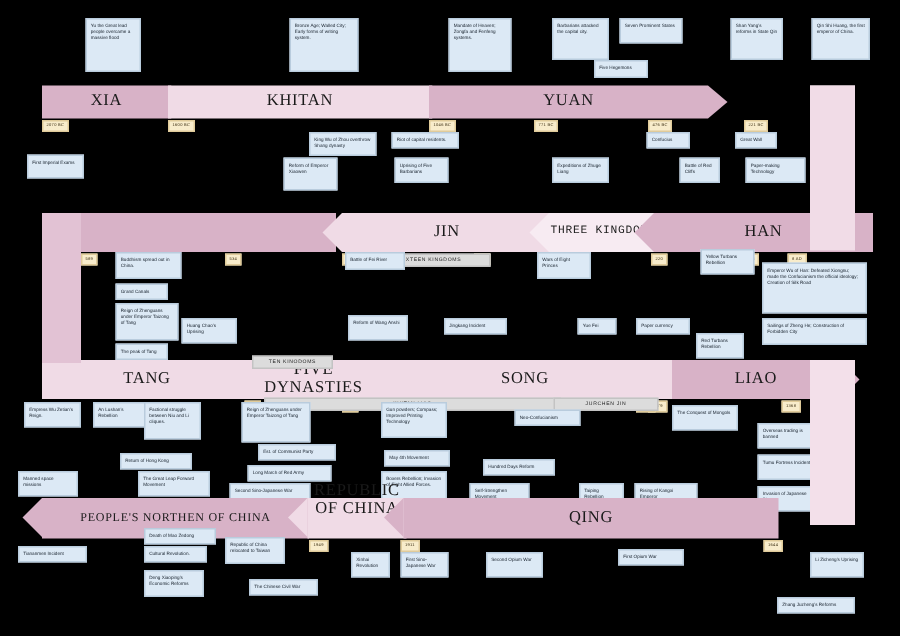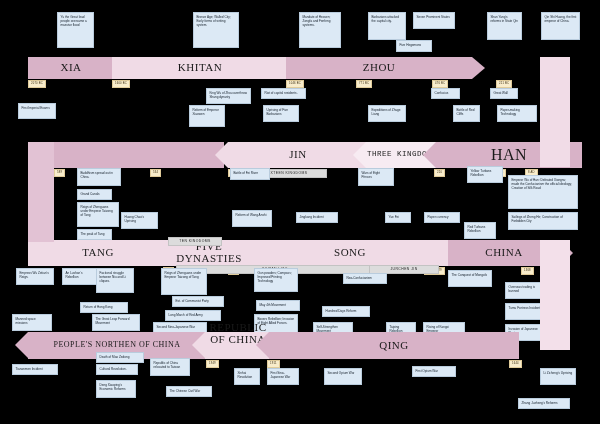--- a/index.html
+++ b/index.html
@@ -46,7 +46,7 @@
       <div class="dynasty" style="left: 112px; top: 57px; width: 176px; height: 22px; font-size: 11px;">KHITAN</div>
       <div class="wedge" style="top: 57px; border-top: 11px solid transparent; border-bottom: 11px solid transparent; left: 288px; border-left: 13px solid rgb(240, 219, 230);"></div>
       <div class="band" style="left: 286px; top: 57px; width: 186px; height: 22px; background: rgb(216, 178, 199);"></div>
-      <div class="dynasty" style="left: 286px; top: 57px; width: 186px; height: 22px; font-size: 11px;">ZHOU</div>
+      <div class="dynasty" style="left: 286px; top: 57px; width: 186px; height: 22px; font-size: 11px;">YUAN</div>
       <div class="wedge" style="top: 57px; border-top: 11px solid transparent; border-bottom: 11px solid transparent; left: 472px; border-left: 13px solid rgb(216, 178, 199);"></div>
       <div class="band" style="left: 540px; top: 57px; width: 30px; height: 22px; background: rgb(247, 235, 242);"></div>
       <div class="dynasty vert" style="left: 540px; top: 57px; width: 30px; height: 22px; font-size: 8px;">QIN</div>

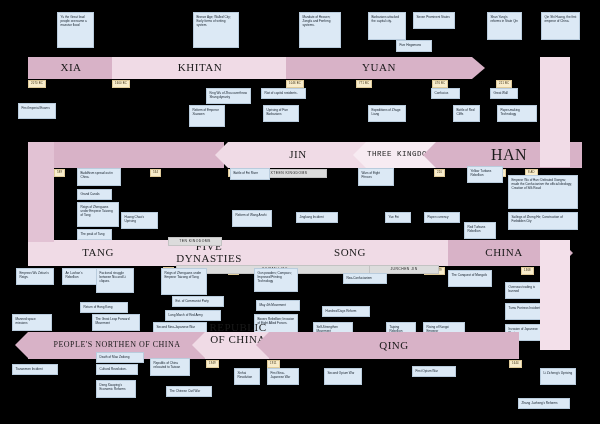--- a/index.html
+++ b/index.html
@@ -87,7 +87,7 @@
       <div class="dynasty" style="left: 366px; top: 142px; width: 72px; height: 26px; font-size: 7.5px; font-family: Liberation Mono, monospace;">THREE KINGDOMS</div>
       <div class="wedge" style="top: 142px; border-top: 13px solid transparent; border-bottom: 13px solid transparent; left: 353px; border-right: 13px solid rgb(247, 235, 242);"></div>
       <div class="band" style="left: 436px; top: 142px; width: 146px; height: 26px; background: rgb(216, 178, 199);"></div>
-      <div class="dynasty" style="left: 436px; top: 142px; width: 146px; height: 26px; font-size: 16px;">HAN</div>
+      <div class="dynasty" style="left: 436px; top: 142px; width: 146px; height: 26px; font-size: 11px;">HAN</div>
       <div class="wedge" style="top: 142px; border-top: 13px solid transparent; border-bottom: 13px solid transparent; left: 423px; border-right: 13px solid rgb(216, 178, 199);"></div>
       <div class="year" style="left: 54px; top: 169px;">589</div>
       <div class="year" style="left: 228px; top: 169px;">420</div>

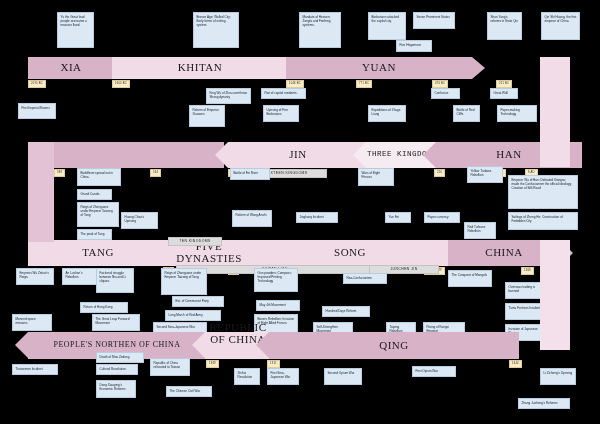--- a/index.html
+++ b/index.html
@@ -125,7 +125,7 @@
       <div class="dynasty" style="left: 250px; top: 240px; width: 200px; height: 26px; font-size: 11px;">SONG</div>
       <div class="wedge" style="top: 240px; border-top: 13px solid transparent; border-bottom: 13px solid transparent; left: 450px; border-left: 13px solid rgb(240, 219, 230);"></div>
       <div class="band" style="left: 448px; top: 240px; width: 112px; height: 26px; background: rgb(216, 178, 199);"></div>
-      <div class="dynasty" style="left: 448px; top: 240px; width: 112px; height: 26px; font-size: 11px;">CHINA</div>
+      <div class="dynasty" style="left: 448px; top: 240px; width: 112px; height: 26px; font-size: 11px;">LIAO</div>
       <div class="wedge" style="top: 240px; border-top: 13px solid transparent; border-bottom: 13px solid transparent; left: 560px; border-left: 13px solid rgb(216, 178, 199);"></div>
       <div class="band" style="left: 540px; top: 240px; width: 30px; height: 26px; background: rgb(247, 235, 242);"></div>
       <div class="dynasty vert" style="left: 540px; top: 240px; width: 30px; height: 26px; font-size: 8px;">MING</div>

